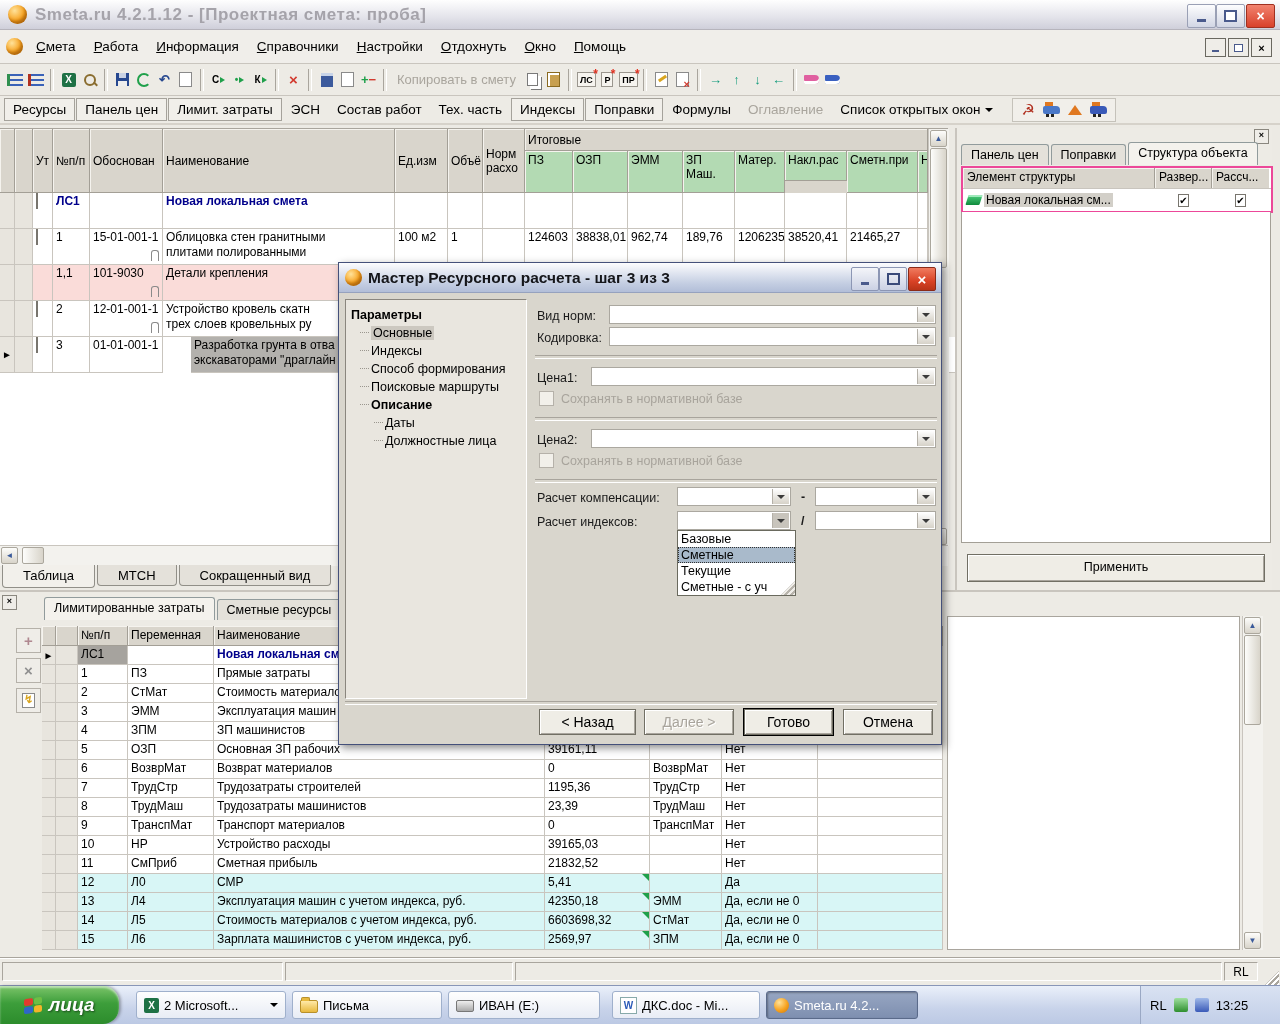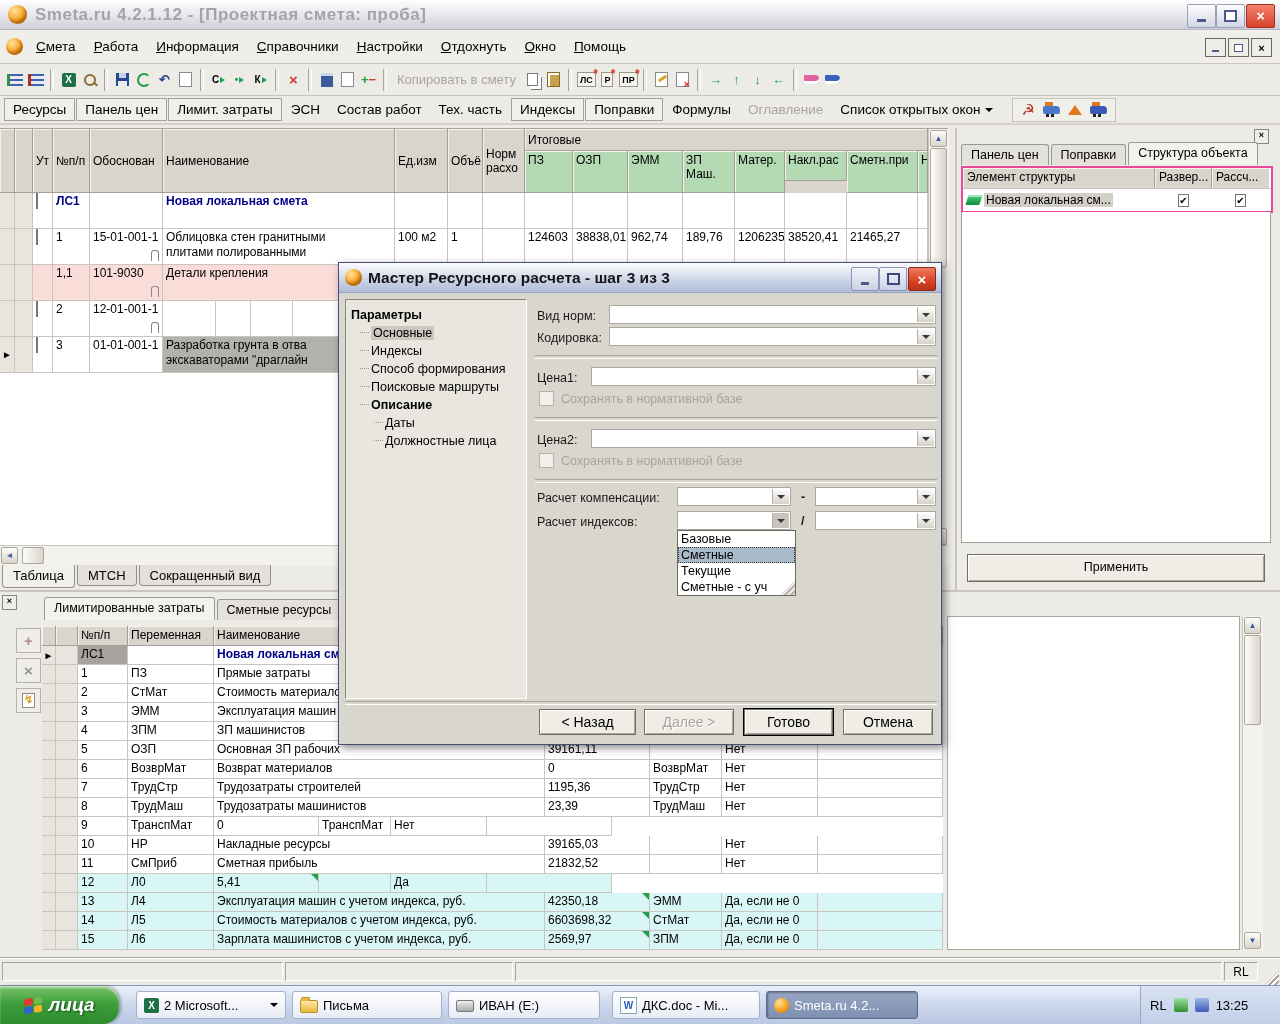--- a/index.html
+++ b/index.html
@@ -447,6 +447,10 @@
         <span class="mc k2"><span class="cbx"></span></span>
         <span class="mc k3">2</span>
         <span class="mc k4 rel"><span>12-01-001-1</span><span class="clip"></span></span>
+        <span class="mc k5">
+            <span style="display:block">Устройство кровель скатн</span>
+            <span style="display:block">трех слоев кровельных ру</span>
+          </span>
         <span class="mc k6"></span>
           <span class="mc k7"></span>
           <span class="mc k8"></span>

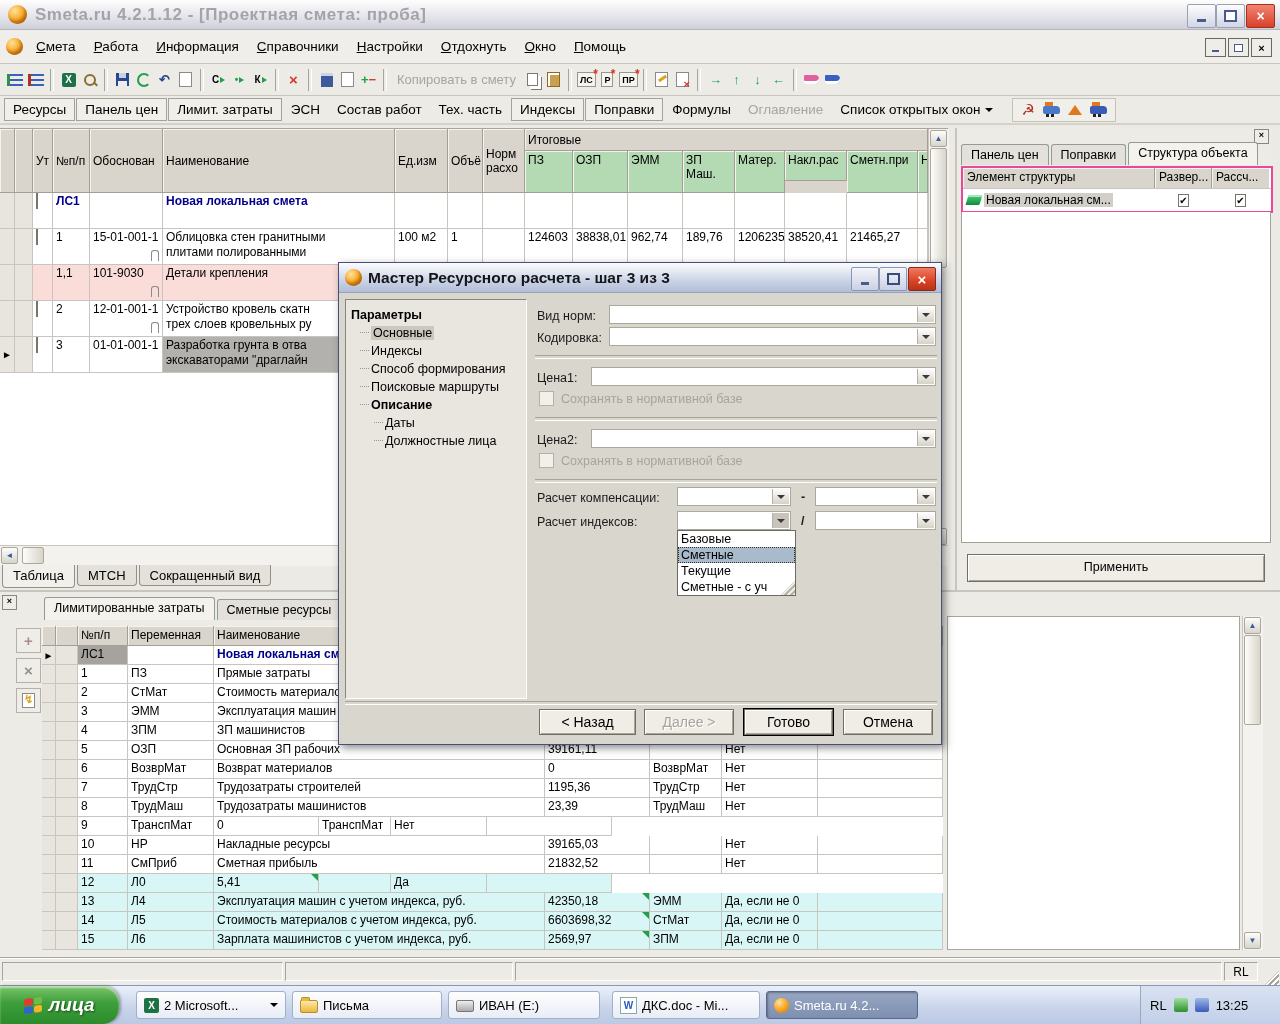--- a/index.html
+++ b/index.html
@@ -74,7 +74,7 @@
   .k0{width:15px}.k1{width:18px}.k2{width:20px}.k3{width:37px}.k4{width:73px}.k5{width:232px}.k6{width:53px}.k7{width:35px}.k8{width:42px}.k9{width:48px}.k10{width:55px}.k11{width:55px}.k12{width:52px}.k13{width:50px}.k14{width:62px}.k15{width:71px}.k16{width:10px}
   .pinkrow .mc{background:#FADCD9;}
   .mc.gut{background:#E8E5DE;padding:1px 0;text-align:center;}
-  .selcell{background:#B3B1AD !important;}
+  .selcell{background:#B3B1AD !important;margin-left:28px;}
   .navy{color:#00008B;font-weight:bold;}
   .cbx{width:13px;height:13px;background:#fff;border:1px solid #78756E;margin:3px auto 0;}
   .bki{width:14px;height:10px;background:linear-gradient(#4FD07F,#0F8A3C);border-radius:1px;transform:skewX(-18deg);box-shadow:inset 0 2px 0 #9FEABB;margin:5px auto 0;}

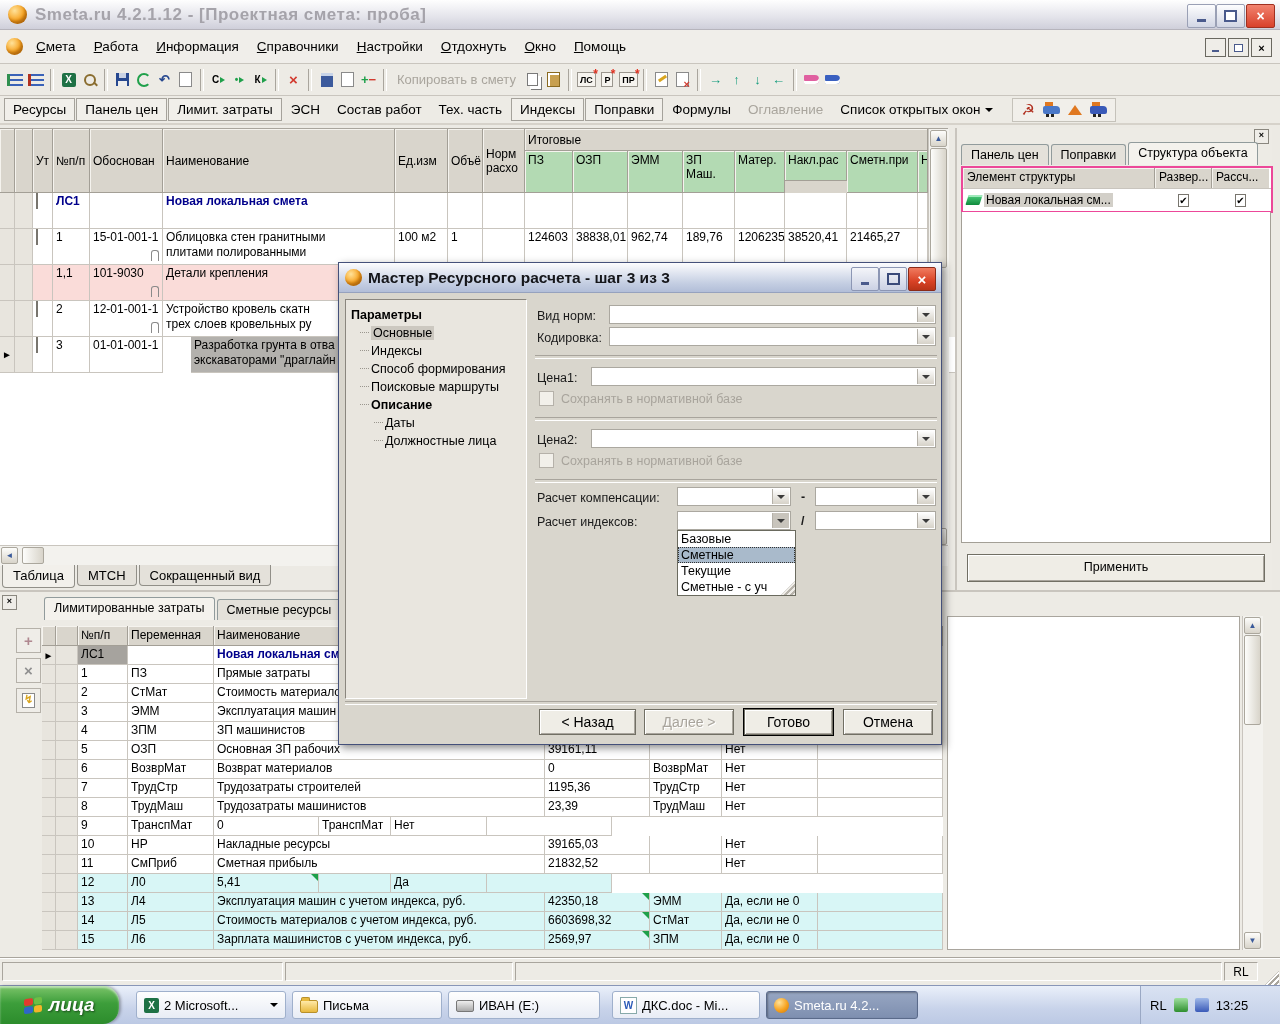--- a/index.html
+++ b/index.html
@@ -92,7 +92,7 @@
         display:flex;align-items:center;justify-content:center;font-size:8px;color:#3A5A9A;box-sizing:border-box;}
   
   .ltabs{position:absolute;left:0;top:565px;height:25px;display:flex;padding-left:2px;}
-  .ltab{border:1px solid #918F88;border-top:none;border-radius:0 0 4px 4px;background:#E4E1DA;padding:3px 10px 4px;font-size:13px;margin-right:2px;height:21px;box-sizing:border-box;}
+  .ltab{border:1px solid #918F88;border-top:none;border-radius:0 0 4px 4px;background:#E4E1DA;padding:3px 20px 4px;font-size:13px;margin-right:2px;height:21px;box-sizing:border-box;}
   .ltab.act{background:#F2F0EB;font-weight:normal;height:23px;}
   
   .rp{position:absolute;left:955px;top:128px;width:317px;height:462px;background:#EDEBE5;border-left:2px solid #C9C5BE;box-sizing:border-box;}

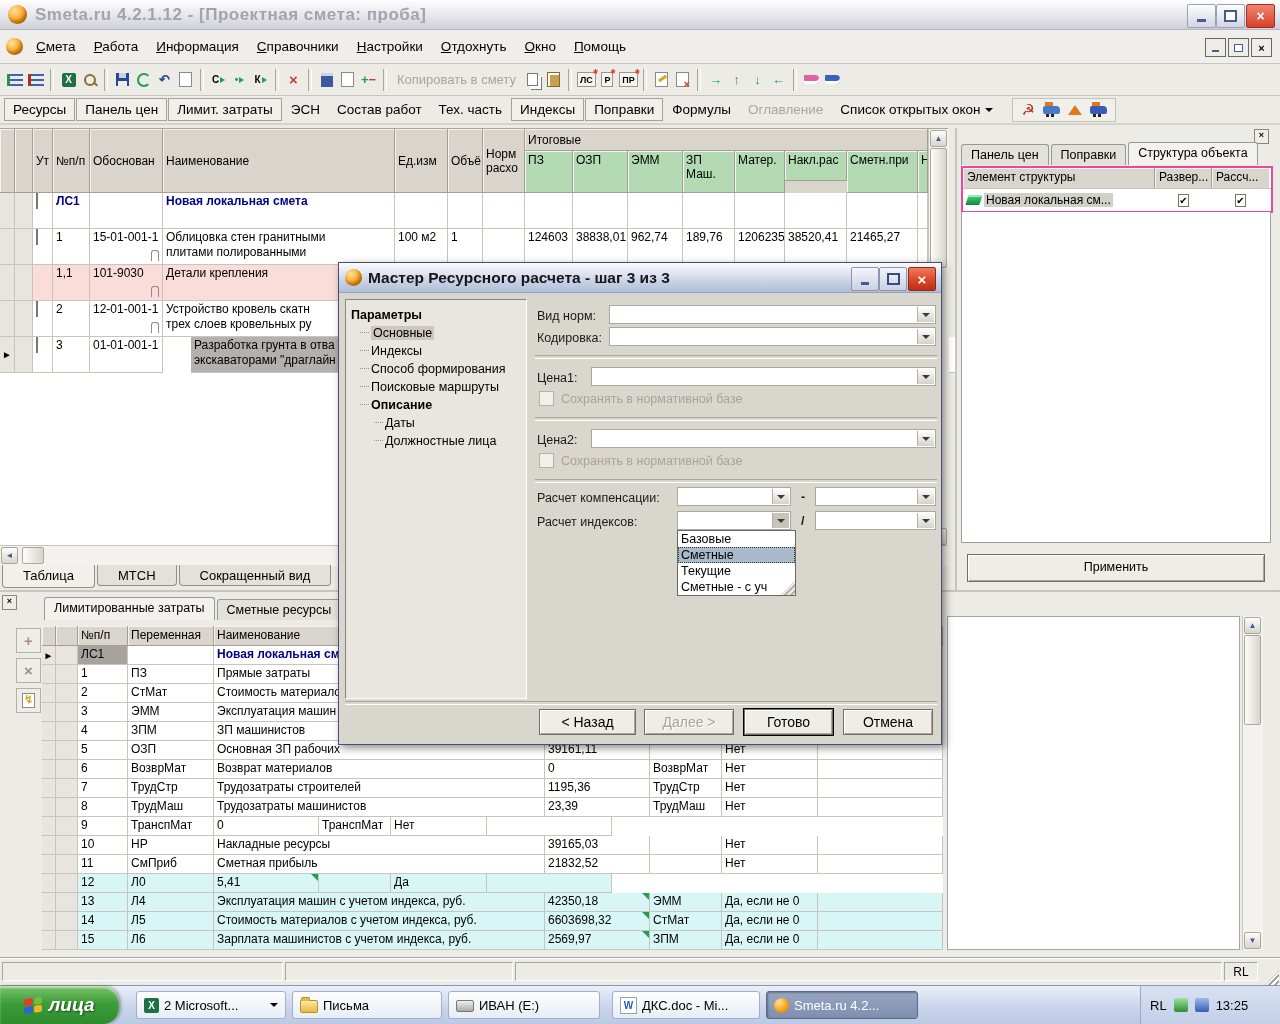--- a/index.html
+++ b/index.html
@@ -673,6 +673,7 @@
           <span class="bc gut b1"></span>
         <span class="bc b2">9</span>
         <span class="bc b3">ТранспМат</span>
+        <span class="bc b4">Транспорт материалов</span>
         <span class="bc b5">0</span>
         <span class="bc b6">ТранспМат</span>
         <span class="bc b7">Нет</span>

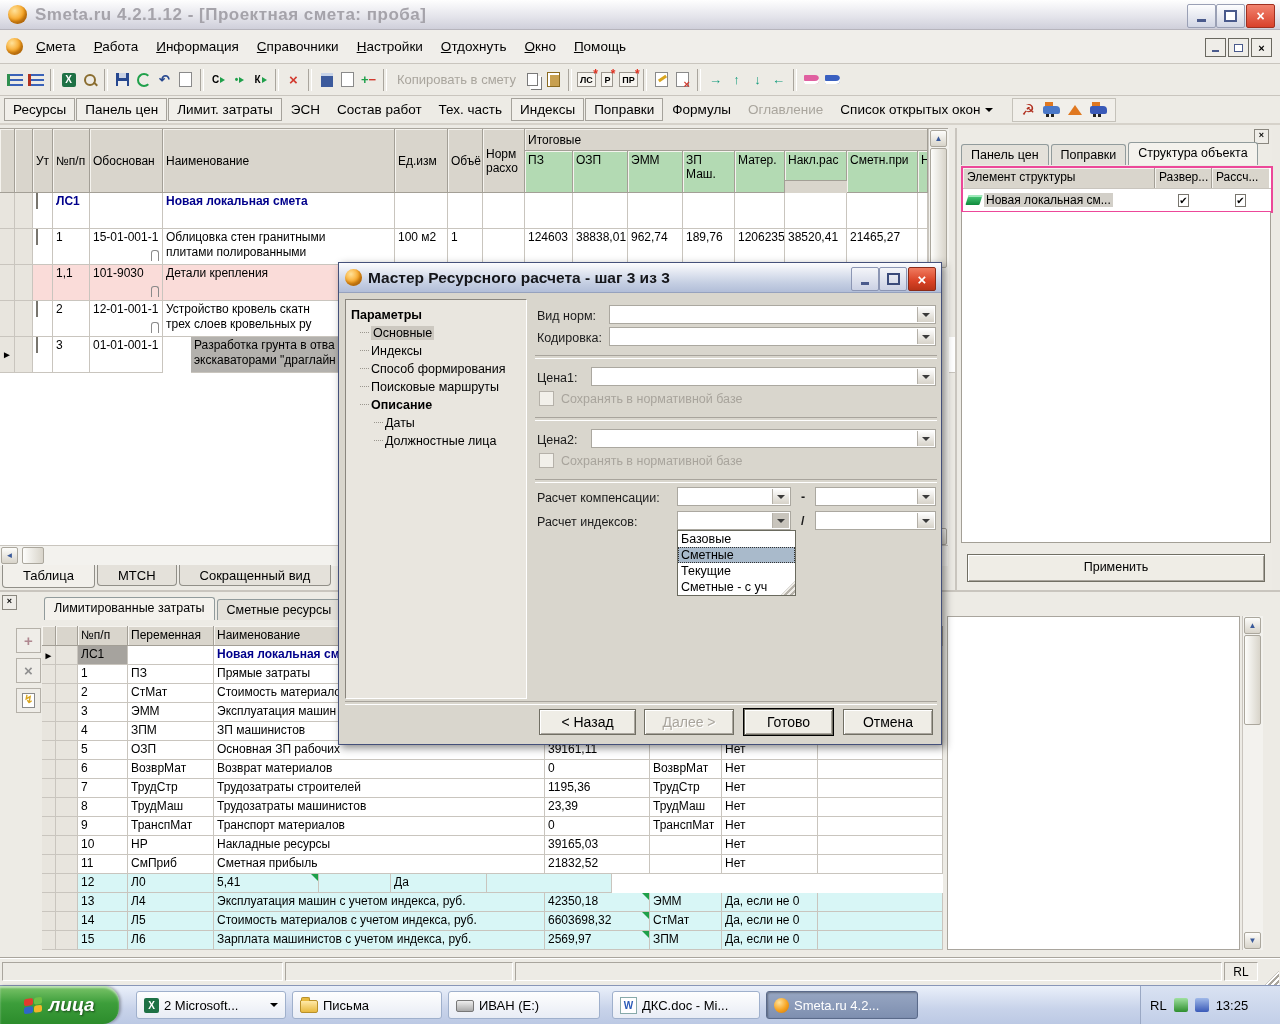--- a/index.html
+++ b/index.html
@@ -684,7 +684,7 @@
           <span class="bc gut b1"></span>
         <span class="bc b2">10</span>
         <span class="bc b3">НР</span>
-        <span class="bc b4">Накладные ресурсы</span>
+        <span class="bc b4">Устройство расходы</span>
         <span class="bc b5">39165,03</span>
         <span class="bc b6"></span>
         <span class="bc b7">Нет</span>

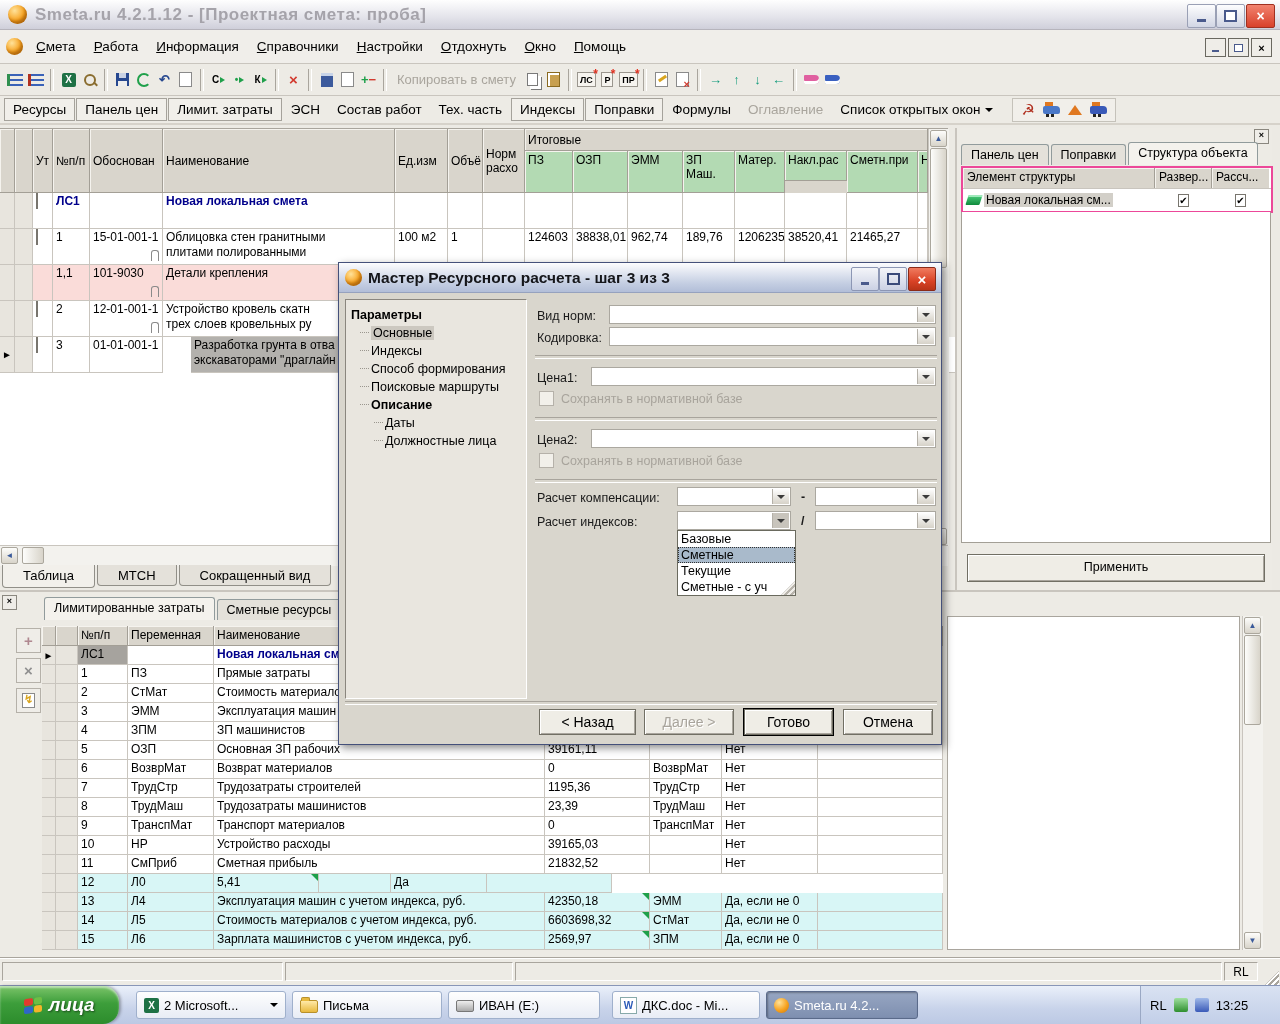--- a/index.html
+++ b/index.html
@@ -706,6 +706,7 @@
           <span class="bc gut b1"></span>
         <span class="bc b2">12</span>
         <span class="bc b3">Л0</span>
+        <span class="bc b4">СМР</span>
         <span class="bc b5 crn">5,41</span>
         <span class="bc b6"></span>
         <span class="bc b7">Да</span>

